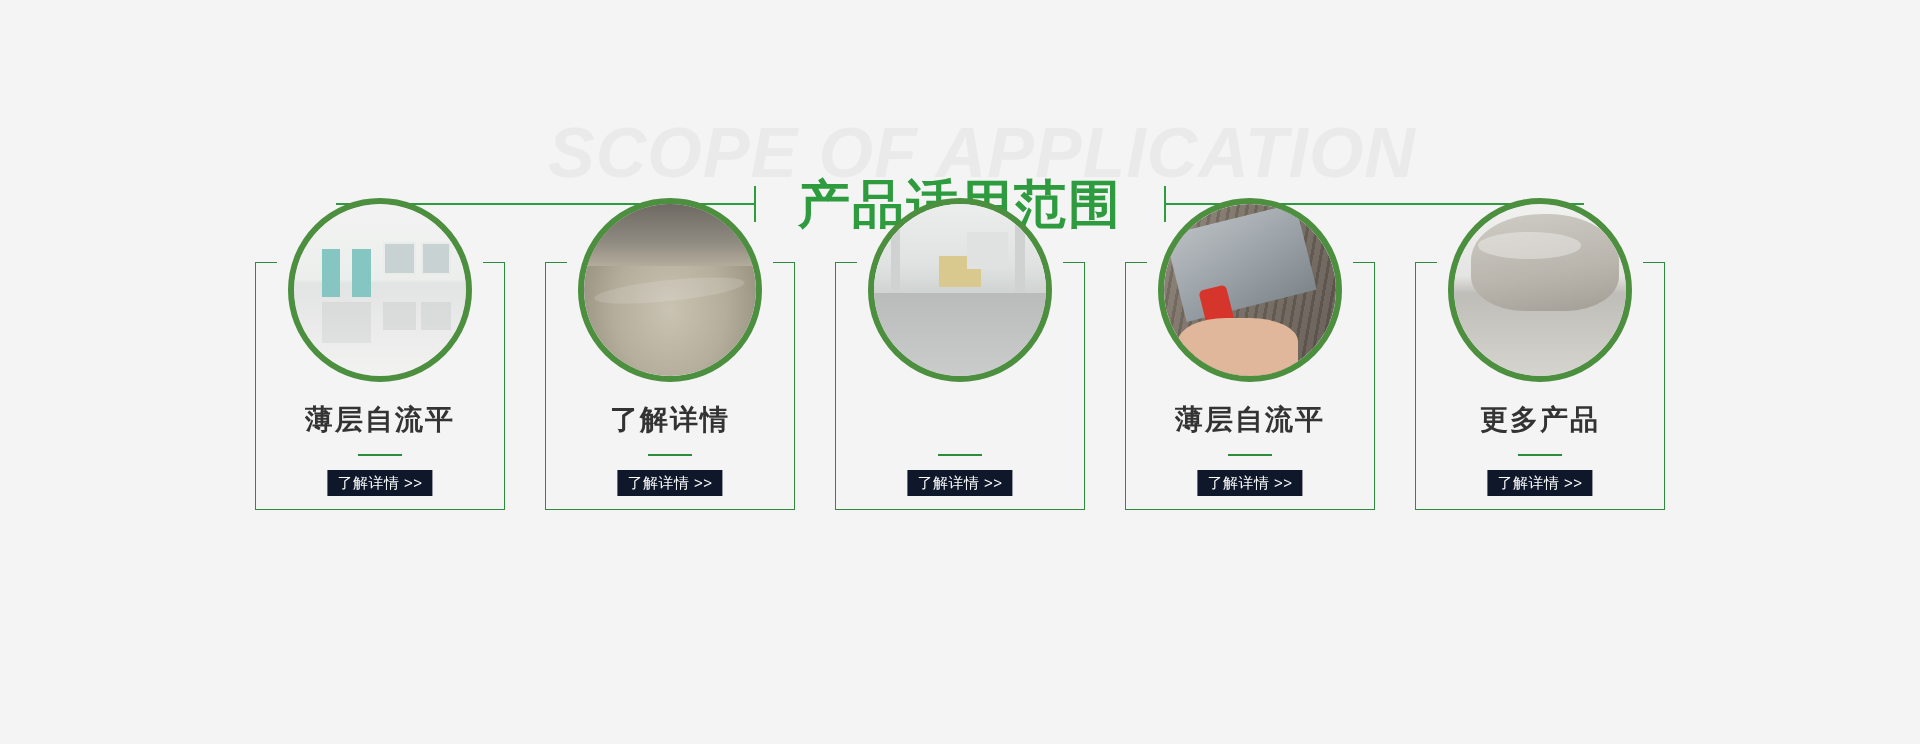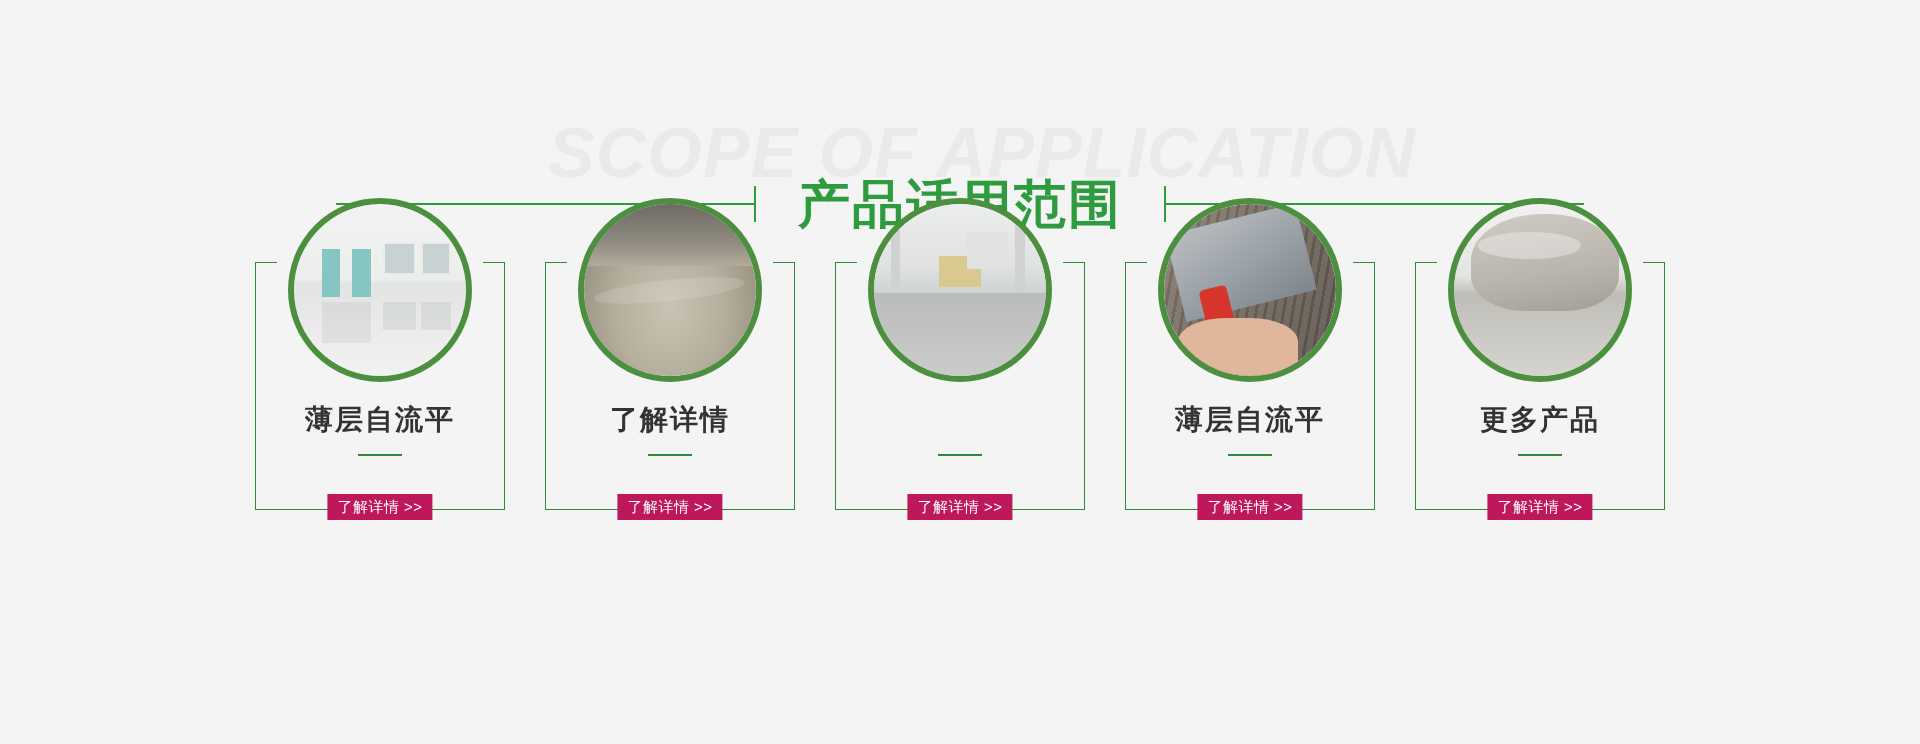--- a/index.html
+++ b/index.html
@@ -182,7 +182,7 @@
     left: 50%;
     transform: translateX(-50%);
     top: 208px;
-    background: #be185d;
+    background: #0f172a;
     color: #ffffff;
     font-size: 15px;
     line-height: 26px;
@@ -193,7 +193,6 @@
     cursor: pointer;
     border: none;
     font-family: inherit;
-    margin-top: 24px;
   }
 
   

